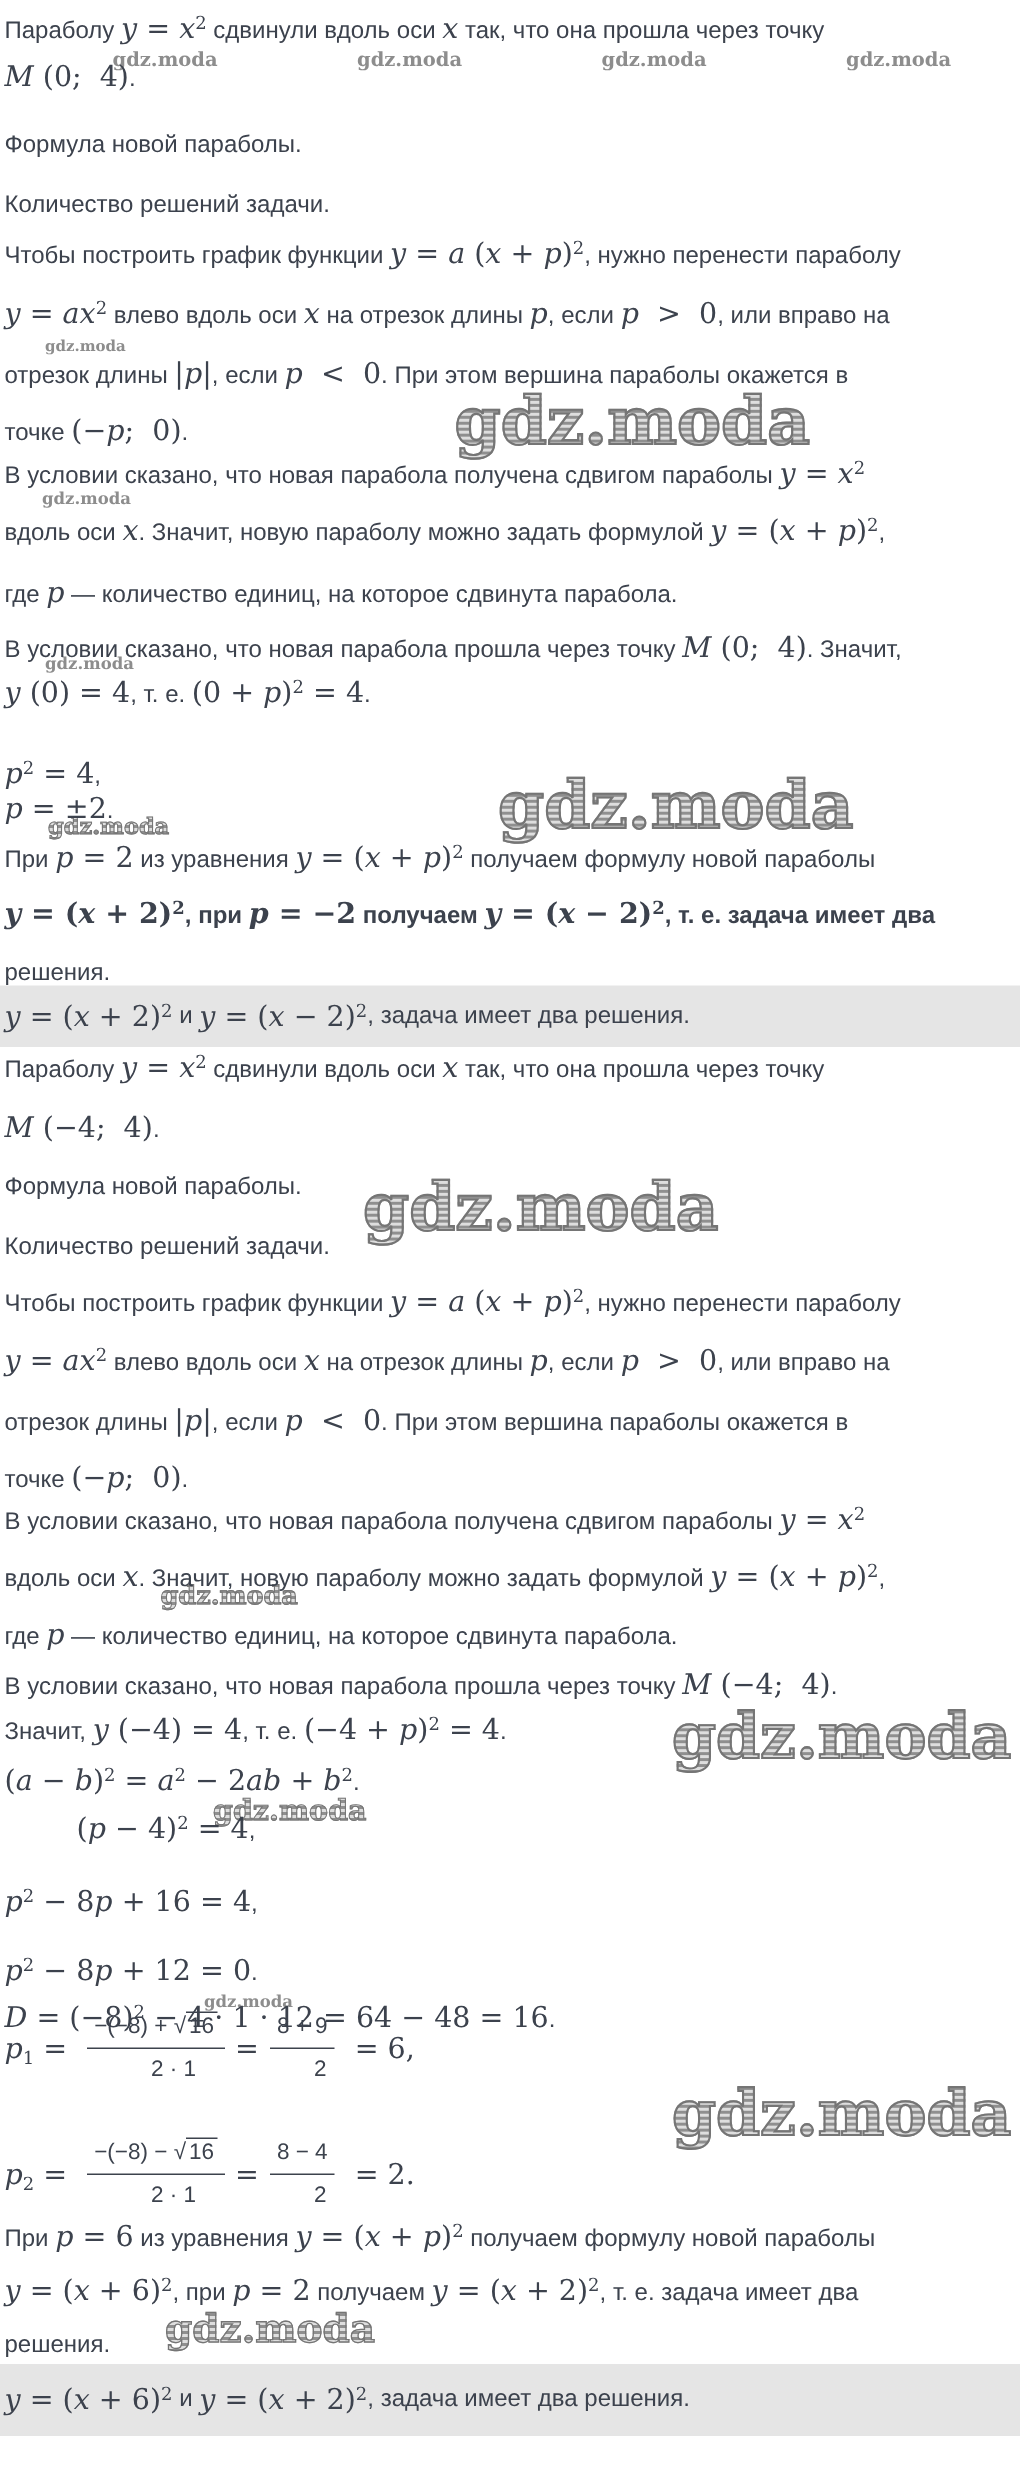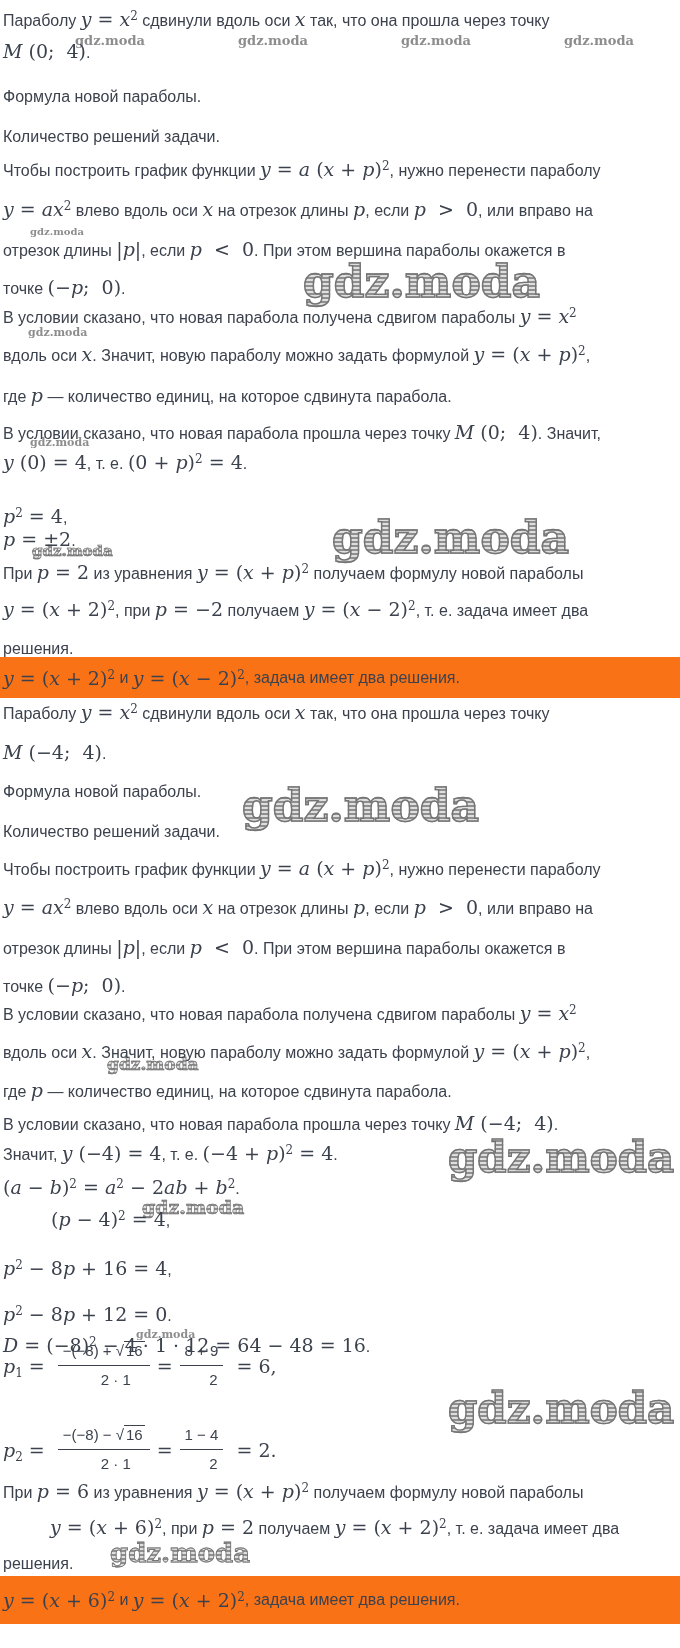--- a/index.html
+++ b/index.html
@@ -67,7 +67,7 @@
       <div class="line" style="top: 505px;"><span class="m"><i>p</i><sup>2</sup> = 4</span>,</div>
       <div class="line" style="top: 528px; text-align: center;"><span class="m"><i>p</i> = ±2</span>.</div>
       <div class="line" style="top: 561px; text-align: right;">При <span class="m"><i>p</i> = 2</span> из уравнения <span class="m"><i>y</i> = (<i>x</i> + <i>p</i>)<sup>2</sup></span> получаем формулу новой параболы</div>
-      <div class="line" style="top: 598px;"><span class="m"><i>y</i> = (<i>x</i> + 2)<sup>2</sup></span>, при <span class="m"><i>p</i> = −2</span> получаем <span class="m"><i>y</i> = (<i>x</i> − 2)<sup>2</sup></span>, т. е. задача имеет два</div>
+      <div class="line" style="top: 598px; font-weight: bold;"><span class="m"><i>y</i> = (<i>x</i> + 2)<sup>2</sup></span>, при <span class="m"><i>p</i> = −2</span> получаем <span class="m"><i>y</i> = (<i>x</i> − 2)<sup>2</sup></span>, т. е. задача имеет два</div>
       <div class="line" style="top: 638px;">решения.</div>
       <div class="line hl" style="top: 657px; height: 41px;"><span class="m"><i>y</i> = (<i>x</i> + 2)<sup>2</sup></span> и <span class="m"><i>y</i> = (<i>x</i> − 2)<sup>2</sup></span>, задача имеет два решения.</div>
       <div class="line" style="top: 701px;">Параболу <span class="m"><i>y</i> = <i>x</i><sup>2</sup></span> сдвинули вдоль оси <span class="m"><i>x</i></span> так, что она прошла через точку</div>

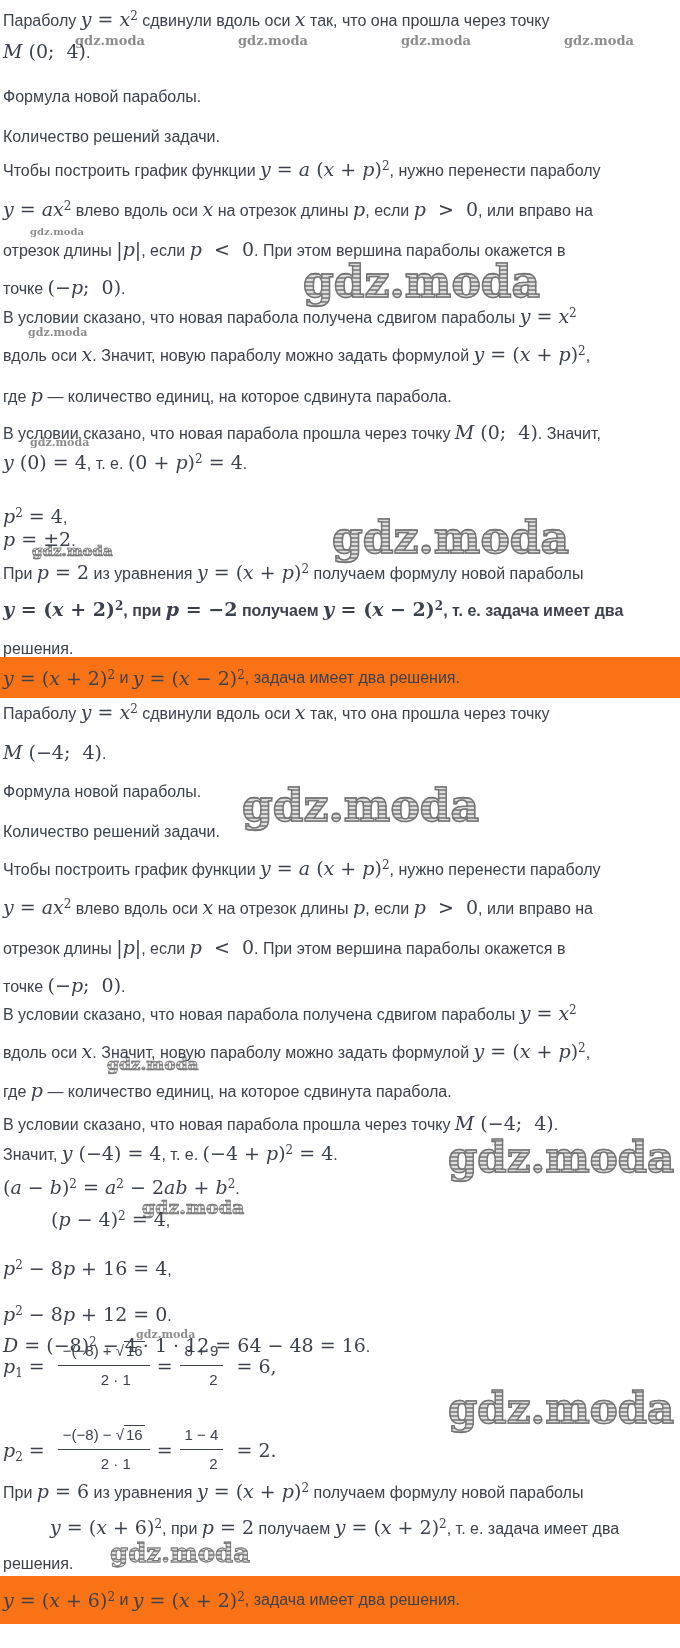--- a/index.html
+++ b/index.html
@@ -10,7 +10,7 @@
   .line .m i{font-style:italic;}
   sup{font-size:12px;line-height:0;vertical-align:6px;}
   sub{font-size:12px;line-height:0;vertical-align:-4px;}
-  .hl{left:0;right:0;display:flex;align-items:center;padding-left:3px;background:#f97316;z-index:2;}
+  .hl{left:0;right:0;display:flex;align-items:center;padding-left:3px;background:#e5e5e5;z-index:2;}
   .frl{display:flex;align-items:center;}
   .fr{display:inline-flex;flex-direction:column;align-items:center;margin:0 7px;
       font-family:Liberation Sans, sans-serif;font-size:15px;}

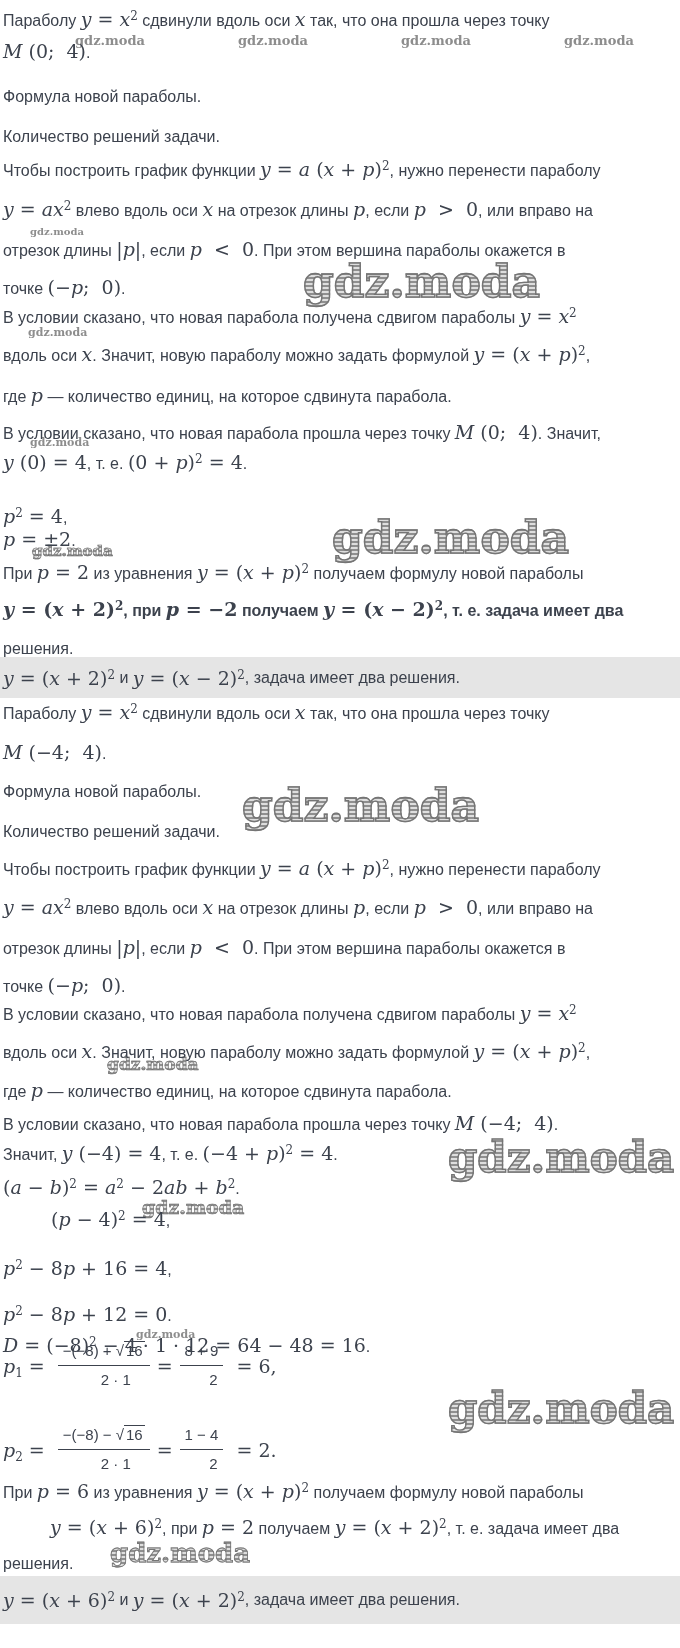--- a/index.html
+++ b/index.html
@@ -89,7 +89,7 @@
       <div class="line" style="top: 1303px;"><span class="m"><i>p</i><sup>2</sup> − 8<i>p</i> + 12 = 0</span>.</div>
       <div class="line" style="top: 1334px;"><span class="m"><i>D</i> = (−8)<sup>2</sup> − 4 · 1 · 12 = 64 − 48 = 16</span>.</div>
       <div class="line frl" style="top: 1340px;"><span class="m"><i>p</i><sub>1</sub> = </span><span class="fr"><span class="nu">−(−8) + <span class="sq">√<span class="sa">16</span></span></span><span class="de">2 · 1</span></span><span class="m">=</span><span class="fr"><span class="nu">8 + 9</span><span class="de">2</span></span><span class="m"> = 6,</span></div>
-      <div class="line frl" style="top: 1424px;"><span class="m"><i>p</i><sub>2</sub> = </span><span class="fr"><span class="nu">−(−8) − <span class="sq">√<span class="sa">16</span></span></span><span class="de">2 · 1</span></span><span class="m">=</span><span class="fr"><span class="nu">1 − 4</span><span class="de">2</span></span><span class="m"> = 2.</span></div>
+      <div class="line frl" style="top: 1424px;"><span class="m"><i>p</i><sub>2</sub> = </span><span class="fr"><span class="nu">−(−8) − <span class="sq">√<span class="sa">16</span></span></span><span class="de">2 · 1</span></span><span class="m">=</span><span class="fr"><span class="nu">8 − 4</span><span class="de">2</span></span><span class="m"> = 2.</span></div>
       <div class="line" style="top: 1480px;">При <span class="m"><i>p</i> = 6</span> из уравнения <span class="m"><i>y</i> = (<i>x</i> + <i>p</i>)<sup>2</sup></span> получаем формулу новой параболы</div>
       <div class="line" style="top: 1516px; margin-left: 47px;"><span class="m"><i>y</i> = (<i>x</i> + 6)<sup>2</sup></span>, при <span class="m"><i>p</i> = 2</span> получаем <span class="m"><i>y</i> = (<i>x</i> + 2)<sup>2</sup></span>, т. е. задача имеет два</div>
       <div class="line" style="top: 1553px;">решения.</div>

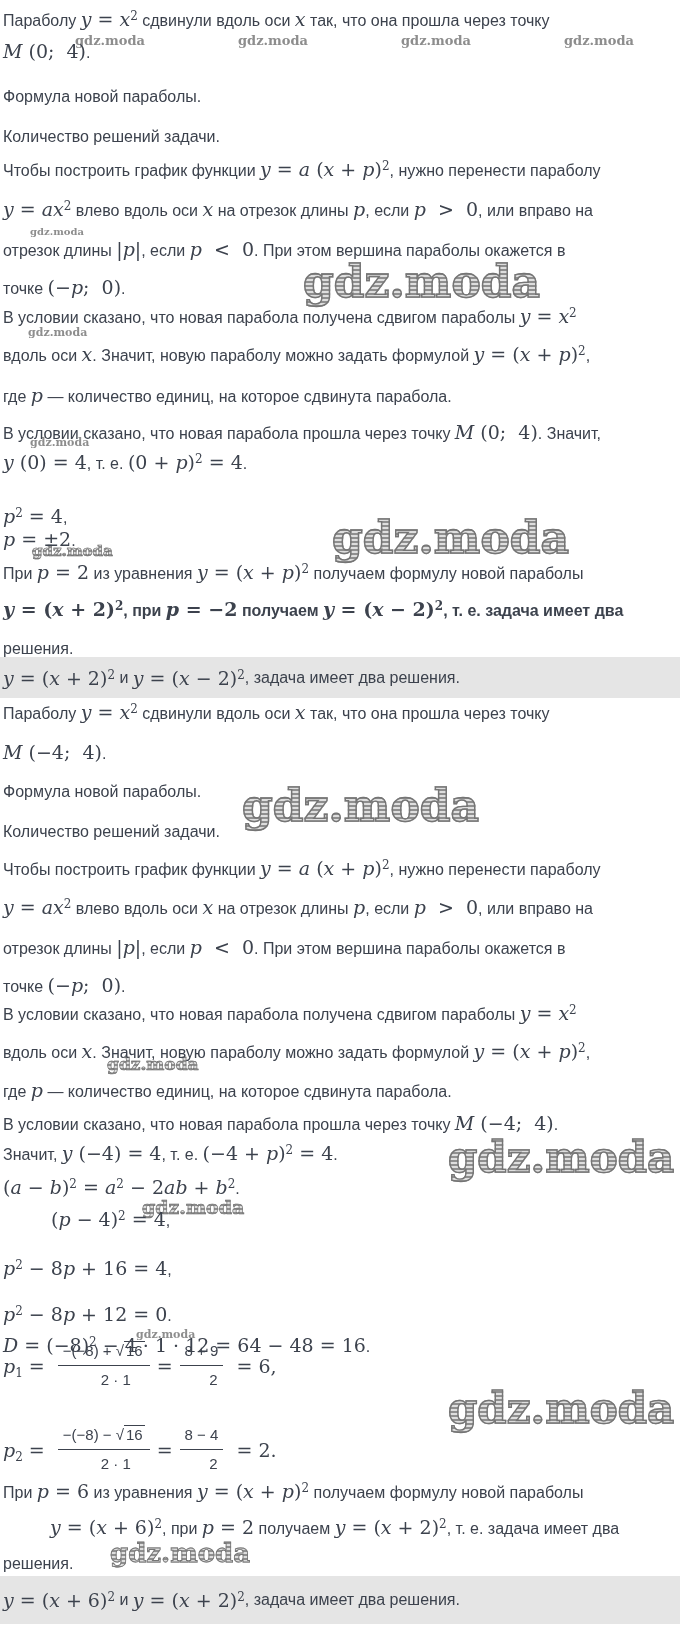--- a/index.html
+++ b/index.html
@@ -91,7 +91,7 @@
       <div class="line frl" style="top: 1340px;"><span class="m"><i>p</i><sub>1</sub> = </span><span class="fr"><span class="nu">−(−8) + <span class="sq">√<span class="sa">16</span></span></span><span class="de">2 · 1</span></span><span class="m">=</span><span class="fr"><span class="nu">8 + 9</span><span class="de">2</span></span><span class="m"> = 6,</span></div>
       <div class="line frl" style="top: 1424px;"><span class="m"><i>p</i><sub>2</sub> = </span><span class="fr"><span class="nu">−(−8) − <span class="sq">√<span class="sa">16</span></span></span><span class="de">2 · 1</span></span><span class="m">=</span><span class="fr"><span class="nu">8 − 4</span><span class="de">2</span></span><span class="m"> = 2.</span></div>
       <div class="line" style="top: 1480px;">При <span class="m"><i>p</i> = 6</span> из уравнения <span class="m"><i>y</i> = (<i>x</i> + <i>p</i>)<sup>2</sup></span> получаем формулу новой параболы</div>
-      <div class="line" style="top: 1516px; margin-left: 47px;"><span class="m"><i>y</i> = (<i>x</i> + 6)<sup>2</sup></span>, при <span class="m"><i>p</i> = 2</span> получаем <span class="m"><i>y</i> = (<i>x</i> + 2)<sup>2</sup></span>, т. е. задача имеет два</div>
+      <div class="line" style="top: 1516px;"><span class="m"><i>y</i> = (<i>x</i> + 6)<sup>2</sup></span>, при <span class="m"><i>p</i> = 2</span> получаем <span class="m"><i>y</i> = (<i>x</i> + 2)<sup>2</sup></span>, т. е. задача имеет два</div>
       <div class="line" style="top: 1553px;">решения.</div>
       <div class="line hl" style="top: 1576px; height: 48px;"><span class="m"><i>y</i> = (<i>x</i> + 6)<sup>2</sup></span> и <span class="m"><i>y</i> = (<i>x</i> + 2)<sup>2</sup></span>, задача имеет два решения.</div>
     </div>

